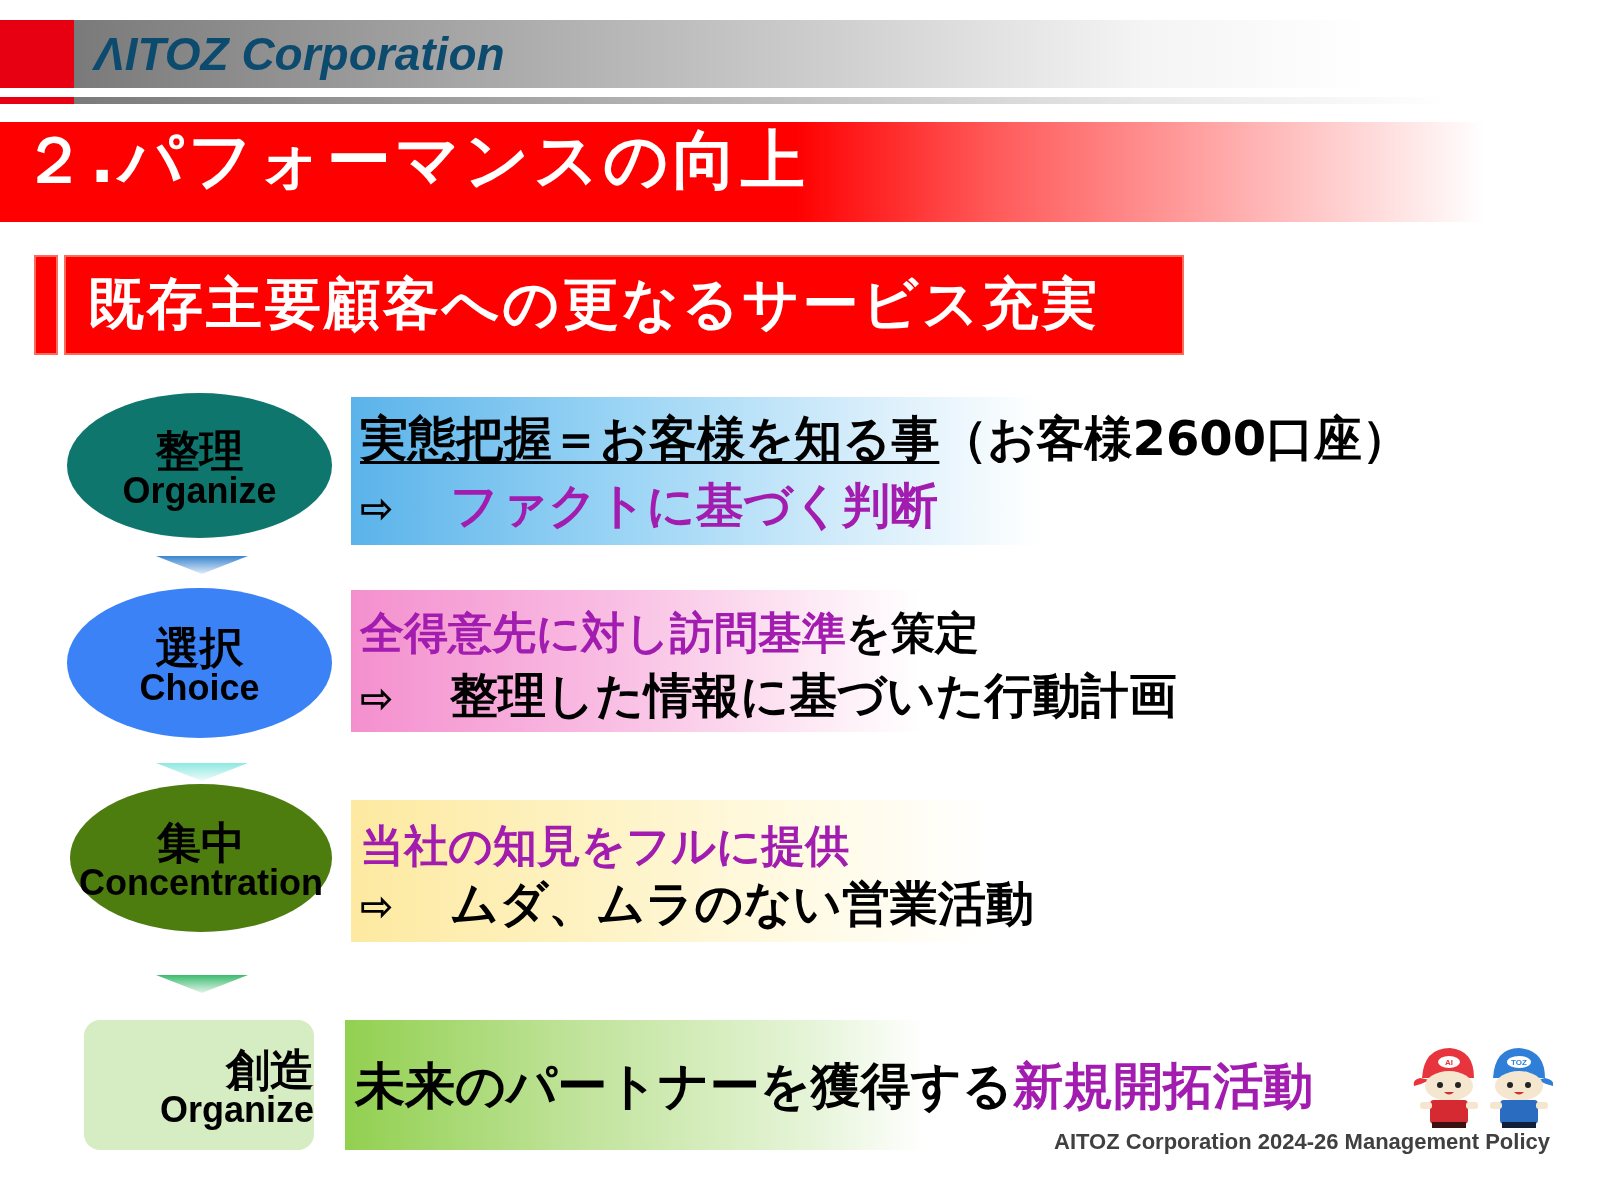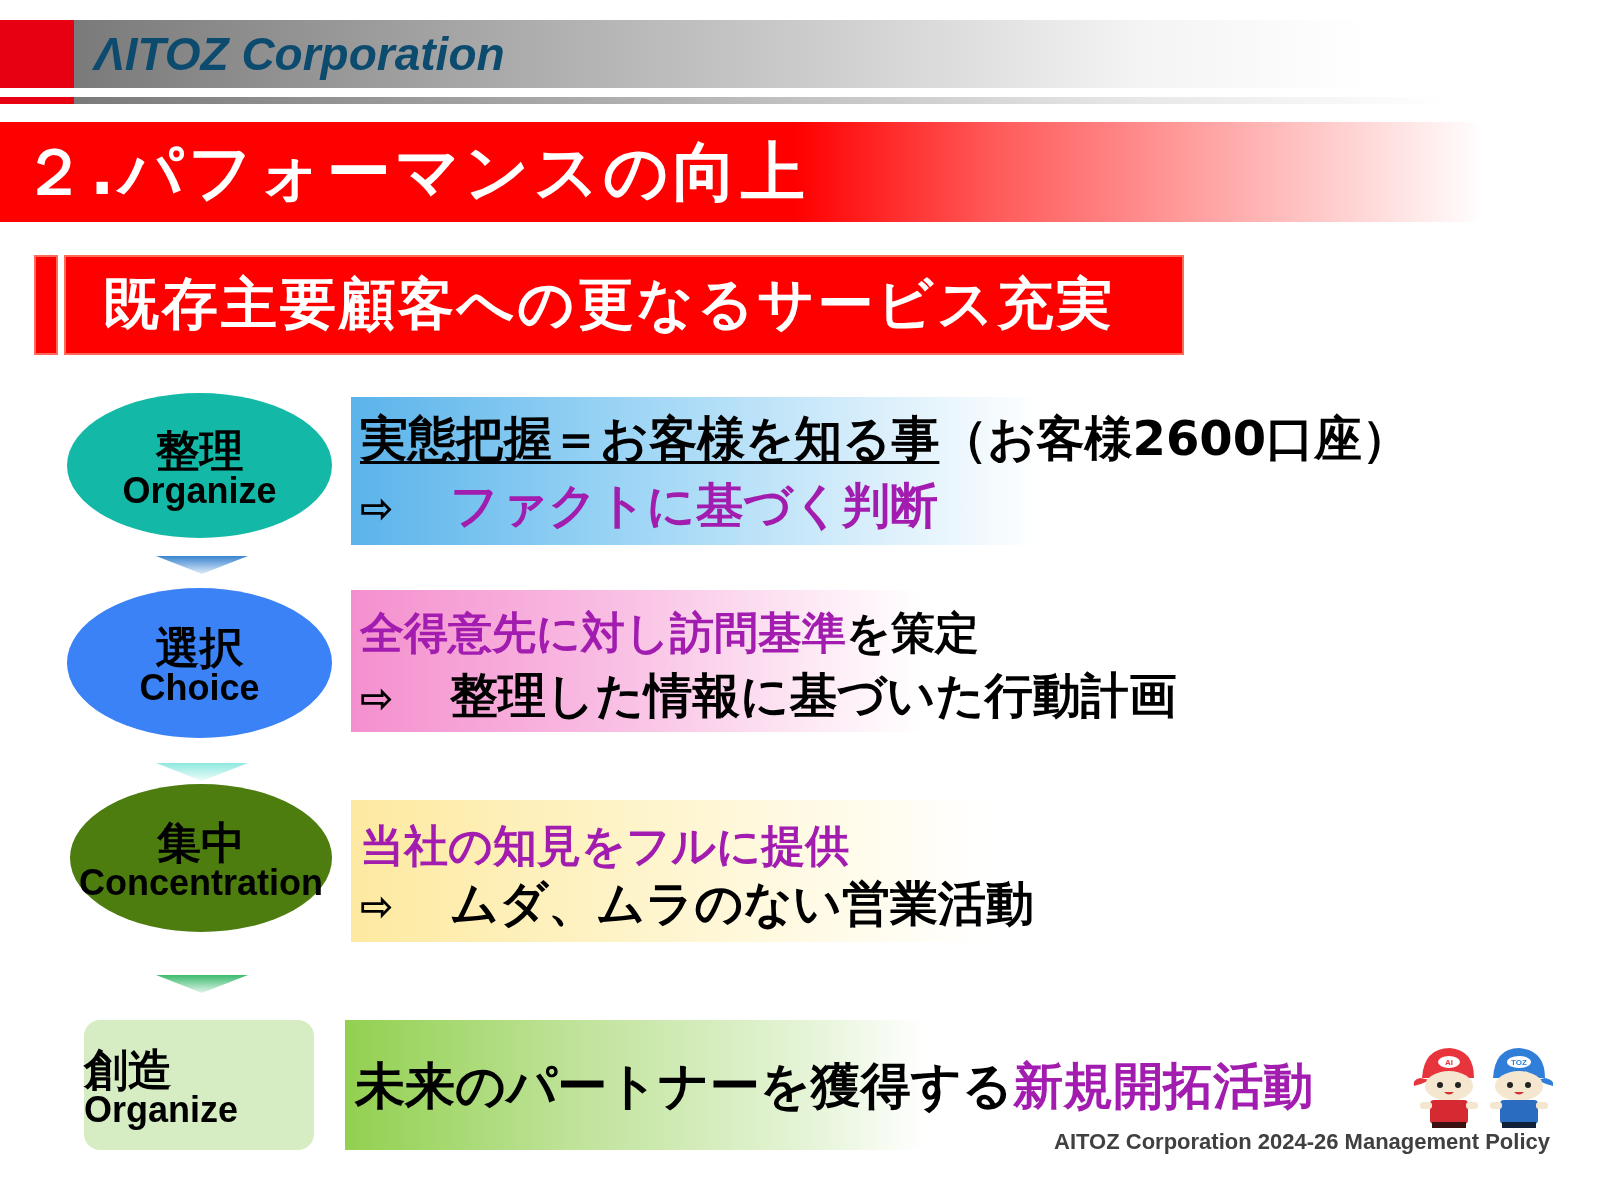--- a/index.html
+++ b/index.html
@@ -24,7 +24,7 @@
   
   .title-bar { left: 0; top: 122px; width: 1530px; height: 100px;
     background: linear-gradient(to right, #ff0000 0%, #ff0000 52%, #ff5a5a 65%, #ffb3b3 82%, #ffffff 97%); }
-  .title-text { left: 22px; top: 132px; color: #ffffff; font-weight: bold; font-size: 64px; line-height: 80px; letter-spacing: 4px; }
+  .title-text { left: 22px; top: 120px; color: #ffffff; font-weight: bold; font-size: 64px; line-height: 80px; letter-spacing: 4px; }
 
   
   .sub-stripe { left: 34px; top: 255px; width: 20px; height: 96px; background: #ff0000; border: 2px solid #ff6a5a; }

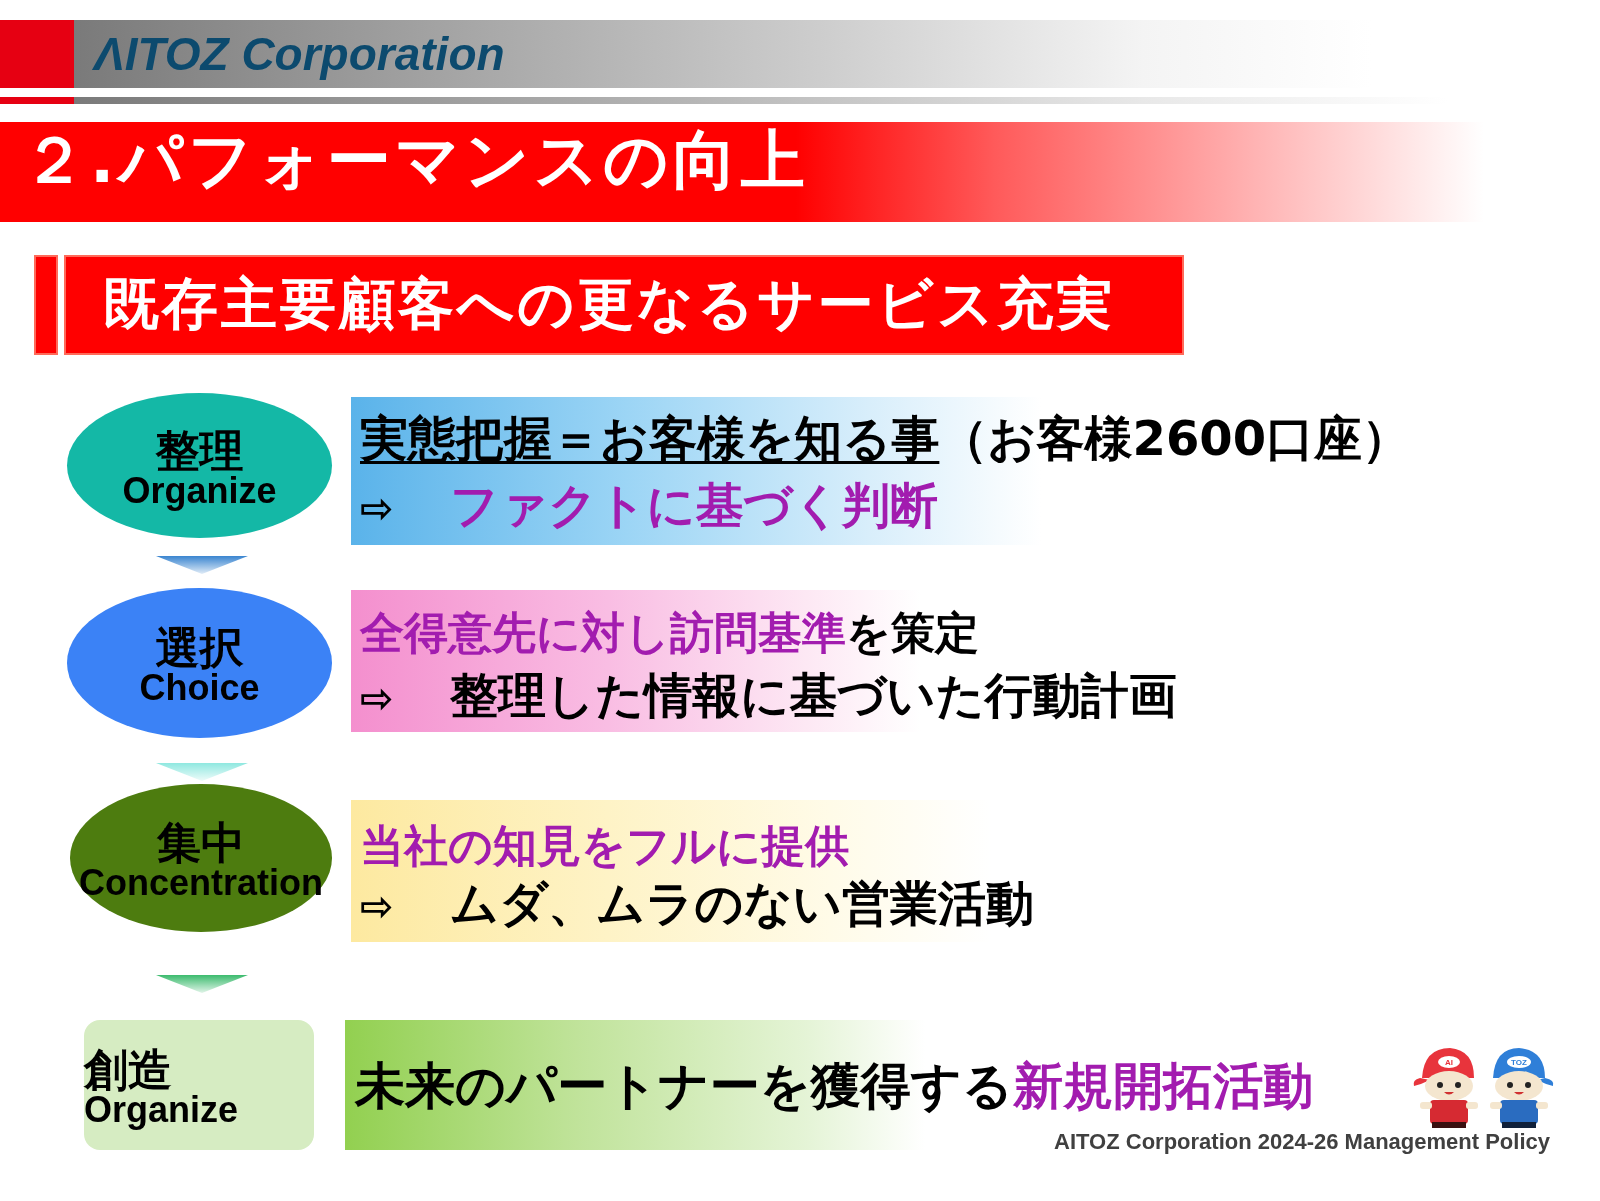--- a/index.html
+++ b/index.html
@@ -29,7 +29,7 @@
   
   .sub-stripe { left: 34px; top: 255px; width: 20px; height: 96px; background: #ff0000; border: 2px solid #ff6a5a; }
   .sub-box { left: 64px; top: 255px; width: 1116px; height: 96px; background: #ff0000; border: 2px solid #ff6a5a; }
-  .sub-text { left: 88px; top: 262px; color: #ffffff; font-weight: bold; font-size: 56px; line-height: 84px; letter-spacing: 3px; margin-left: 15px; }
+  .sub-text { left: 88px; top: 262px; color: #ffffff; font-weight: bold; font-size: 56px; line-height: 84px; letter-spacing: 3px; }
 
   
   .ellipse { border-radius: 50%; display: flex; flex-direction: column; align-items: center; justify-content: center; color: #000; }

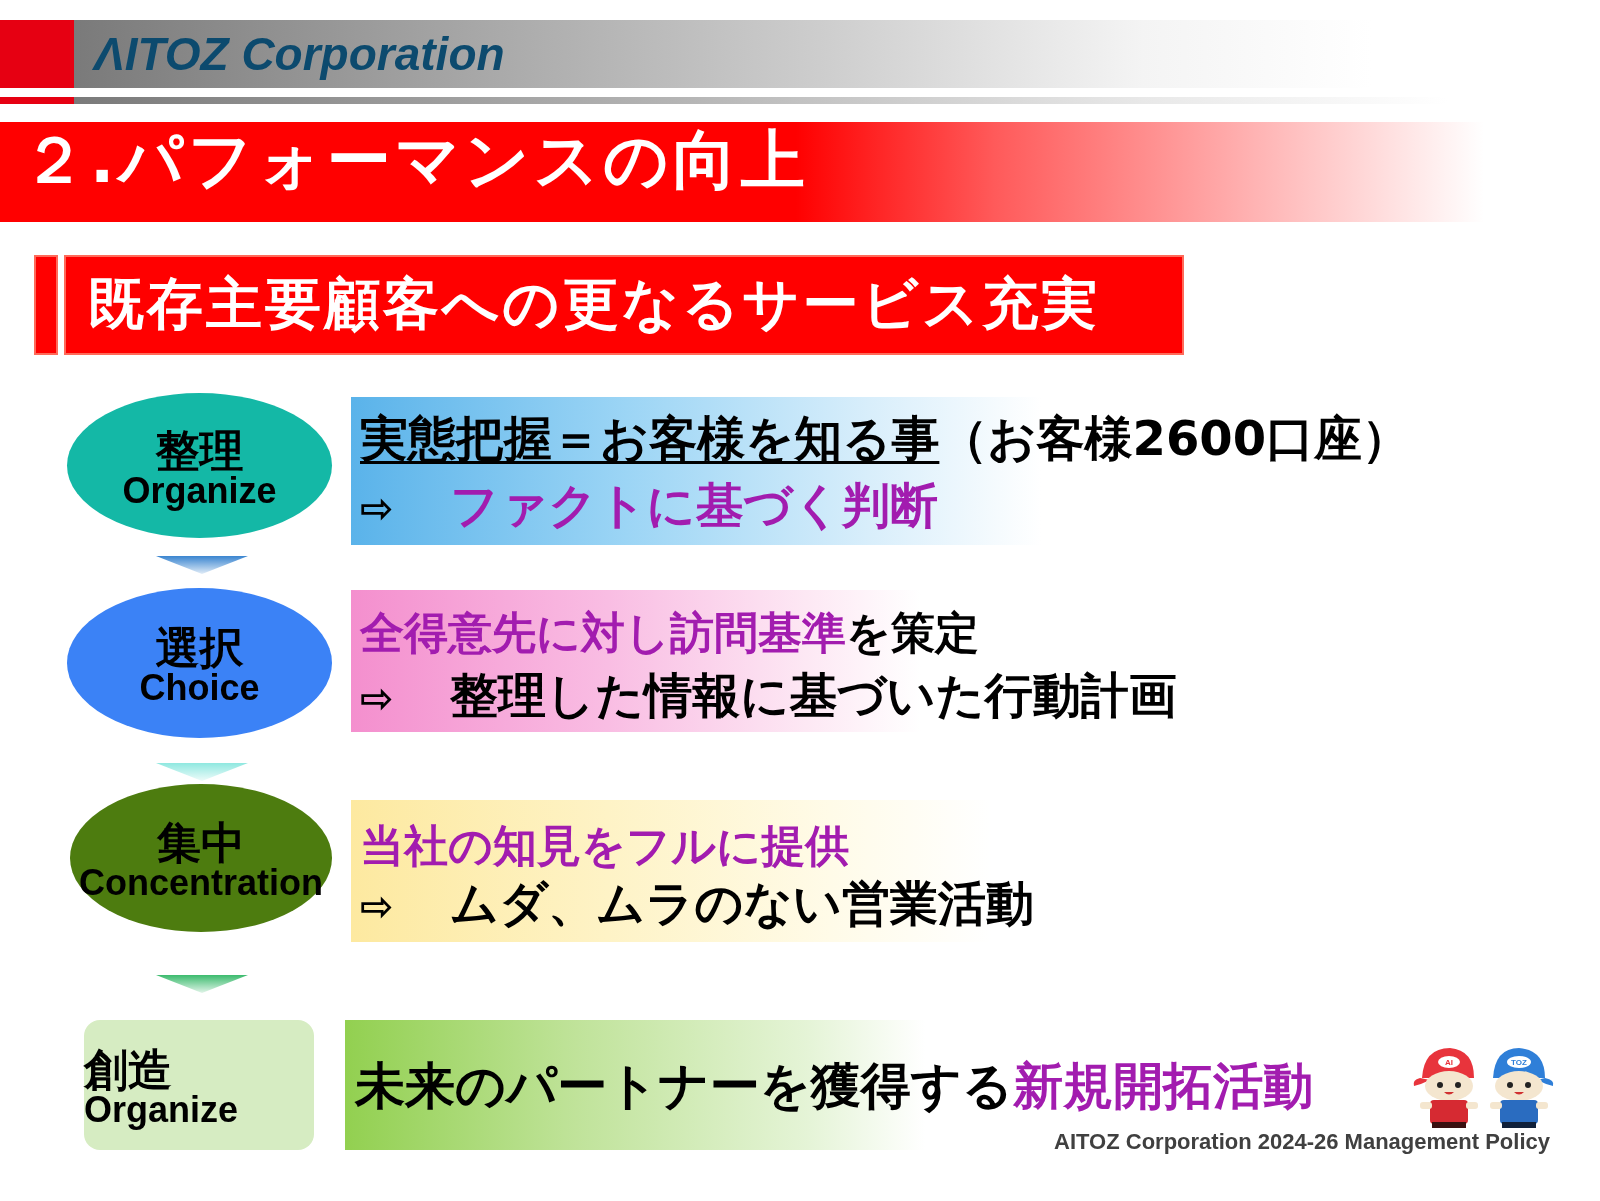--- a/index.html
+++ b/index.html
@@ -35,7 +35,7 @@
   .ellipse { border-radius: 50%; display: flex; flex-direction: column; align-items: center; justify-content: center; color: #000; }
   .step-jp { font-weight: bold; font-size: 44px; line-height: 50px; }
   .step-en { font-family: "Liberation Sans", sans-serif; font-weight: bold; font-size: 36px; line-height: 30px; }
-  .e1 { left: 67px; top: 393px; width: 265px; height: 145px; background: #14b8a6; }
+  .e1 { left: 67px; top: 393px; width: 265px; height: 145px; background: #0f766e; }
   .e2 { left: 67px; top: 588px; width: 265px; height: 150px; background: #3b82f6; }
   .e3 { left: 70px; top: 784px; width: 262px; height: 148px; background: #4d7c0f; }
   .box4 { left: 84px; top: 1020px; width: 230px; height: 130px; background: #d6ecc2; border-radius: 16px;

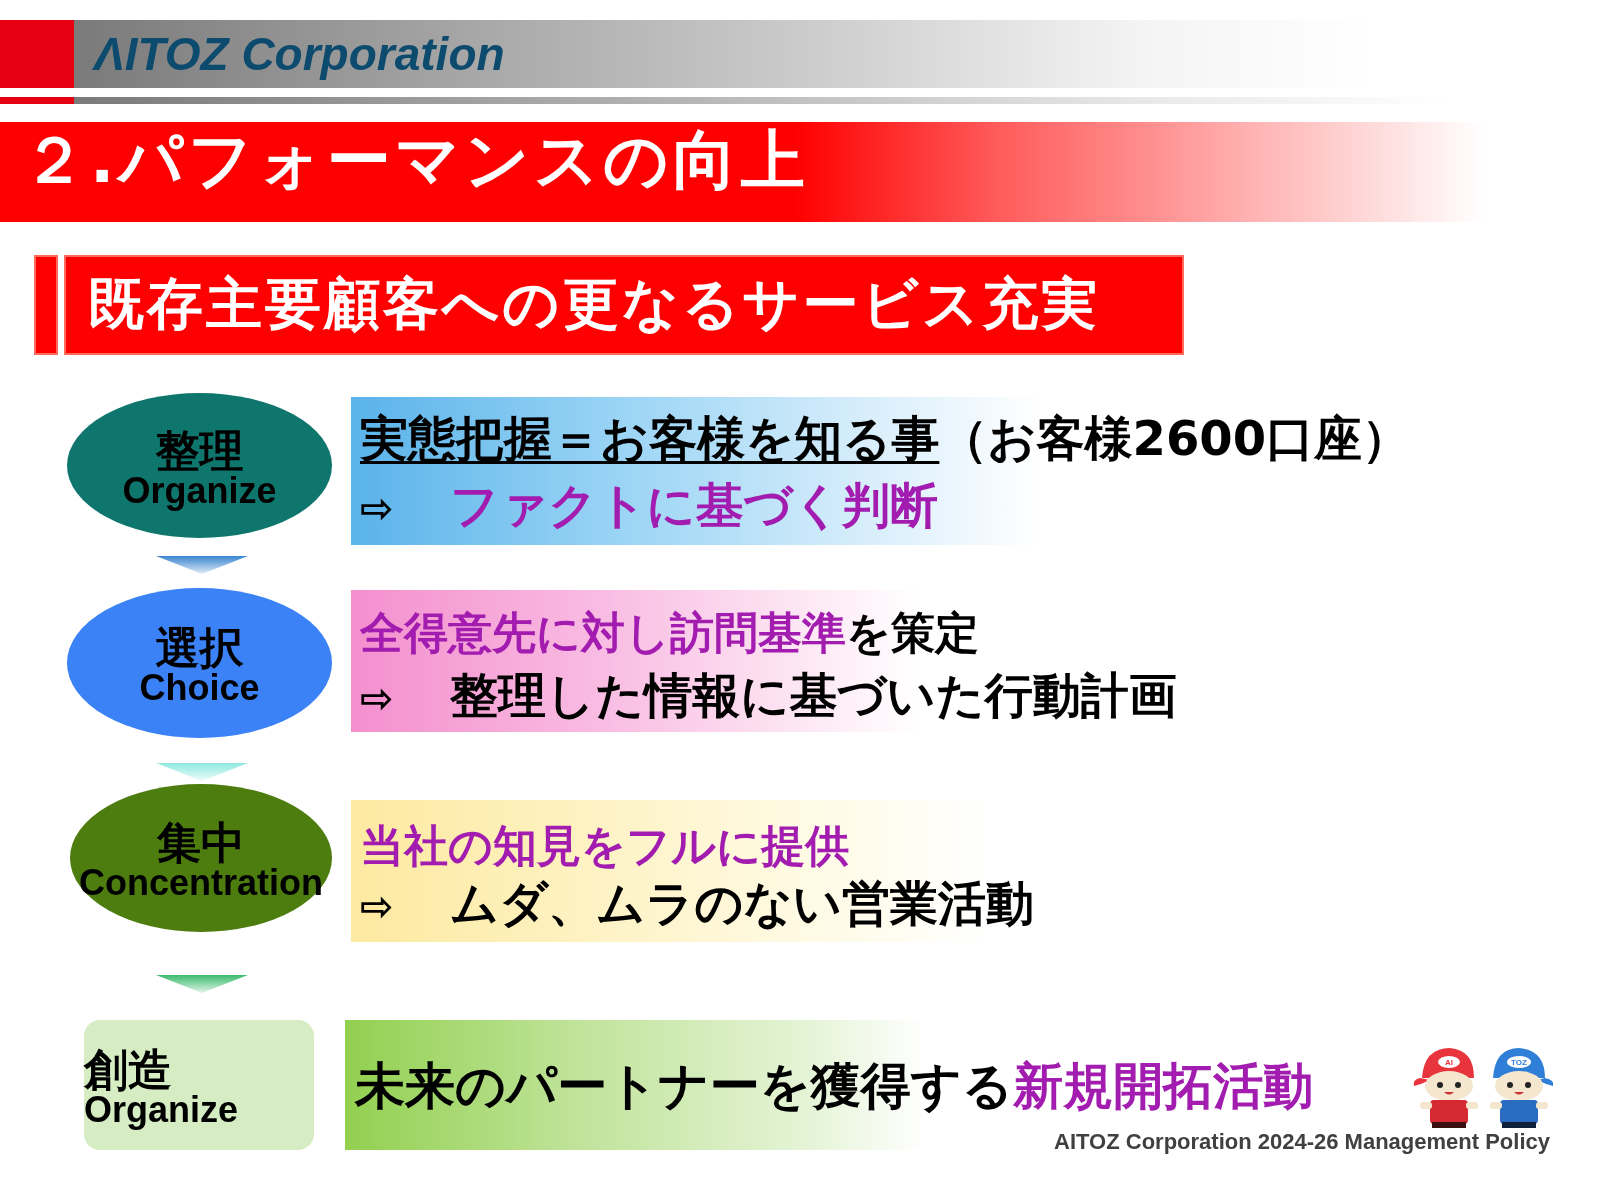--- a/index.html
+++ b/index.html
@@ -39,7 +39,7 @@
   .e2 { left: 67px; top: 588px; width: 265px; height: 150px; background: #3b82f6; }
   .e3 { left: 70px; top: 784px; width: 262px; height: 148px; background: #4d7c0f; }
   .box4 { left: 84px; top: 1020px; width: 230px; height: 130px; background: #d6ecc2; border-radius: 16px;
-    display: flex; flex-direction: column; align-items: flex-start; justify-content: center; color: #000; }
+    display: flex; flex-direction: column; align-items: flex-end; justify-content: center; color: #000; }
 
   
   .chev { width: 0; height: 0; border-left: 46px solid transparent; border-right: 46px solid transparent; }

